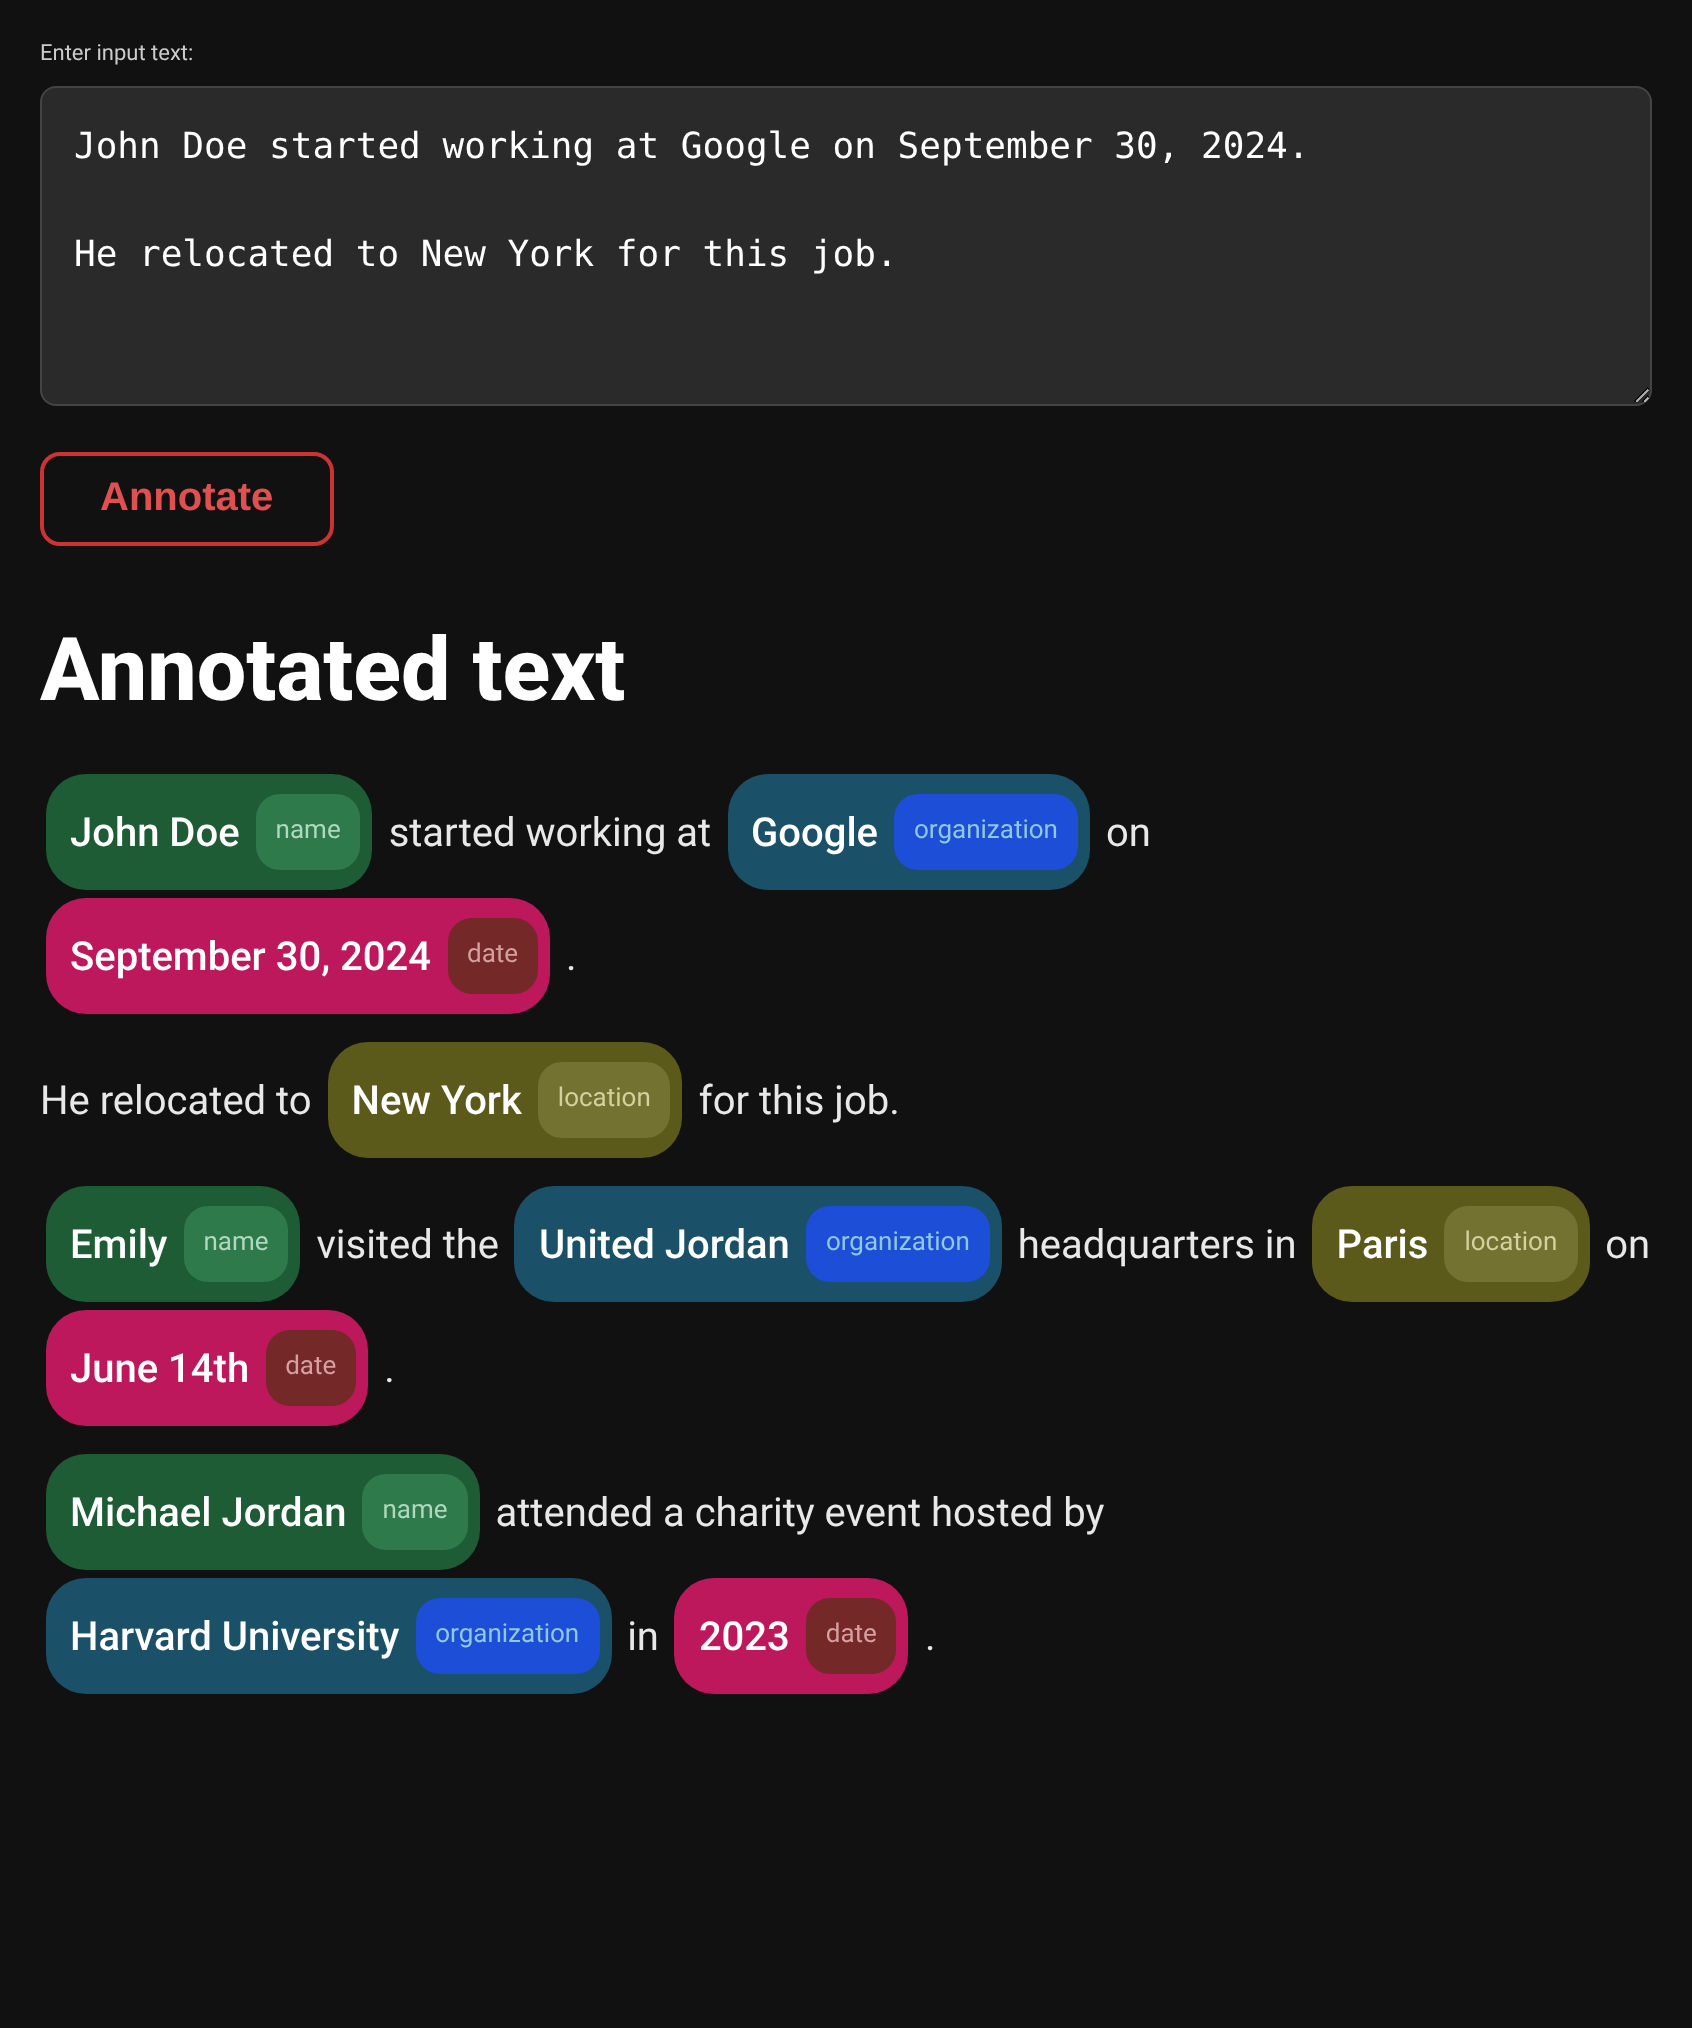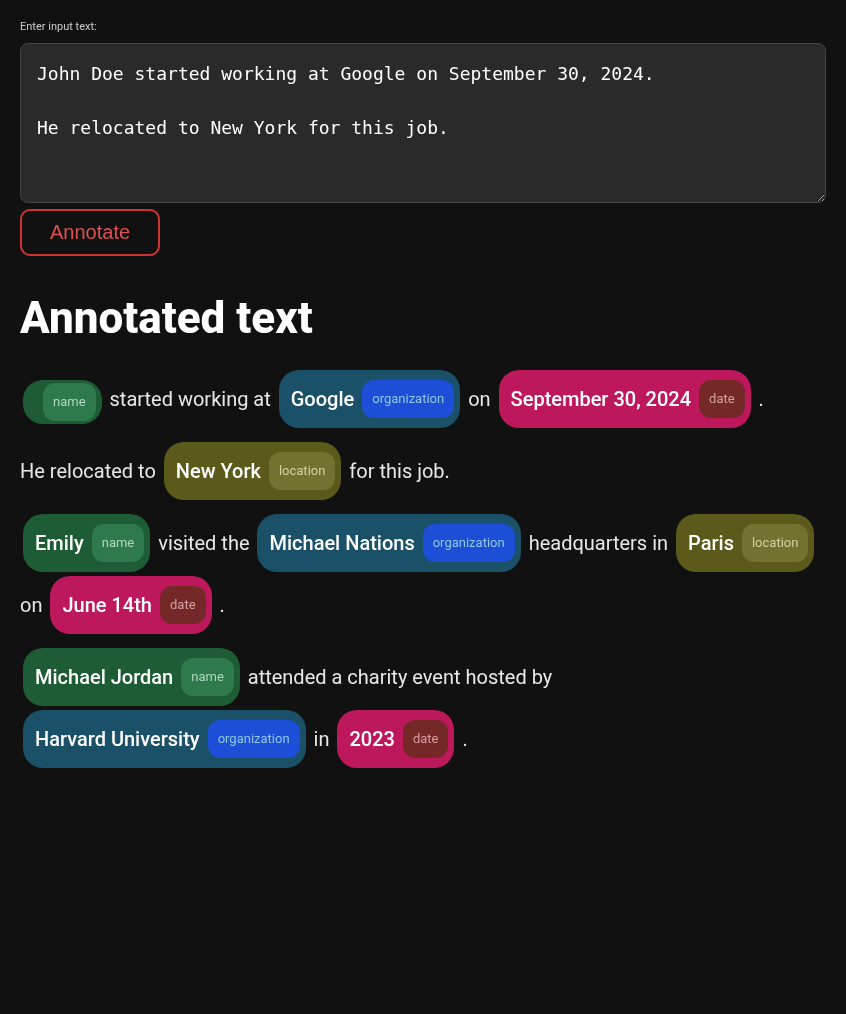--- a/index.html
+++ b/index.html
@@ -35,7 +35,7 @@
     }
 
     .annotate-btn {
-      margin-top: 2px;
+      margin-top: 18px;
       background: transparent;
       border: 2px solid #cc3333;
       border-radius: 10px;
@@ -43,7 +43,7 @@
       font-size: 20px;
       padding: 10px 28px;
       cursor: pointer;
-      font-weight: 400;
+      font-weight: 700;
     }
 
     .annotated-title {

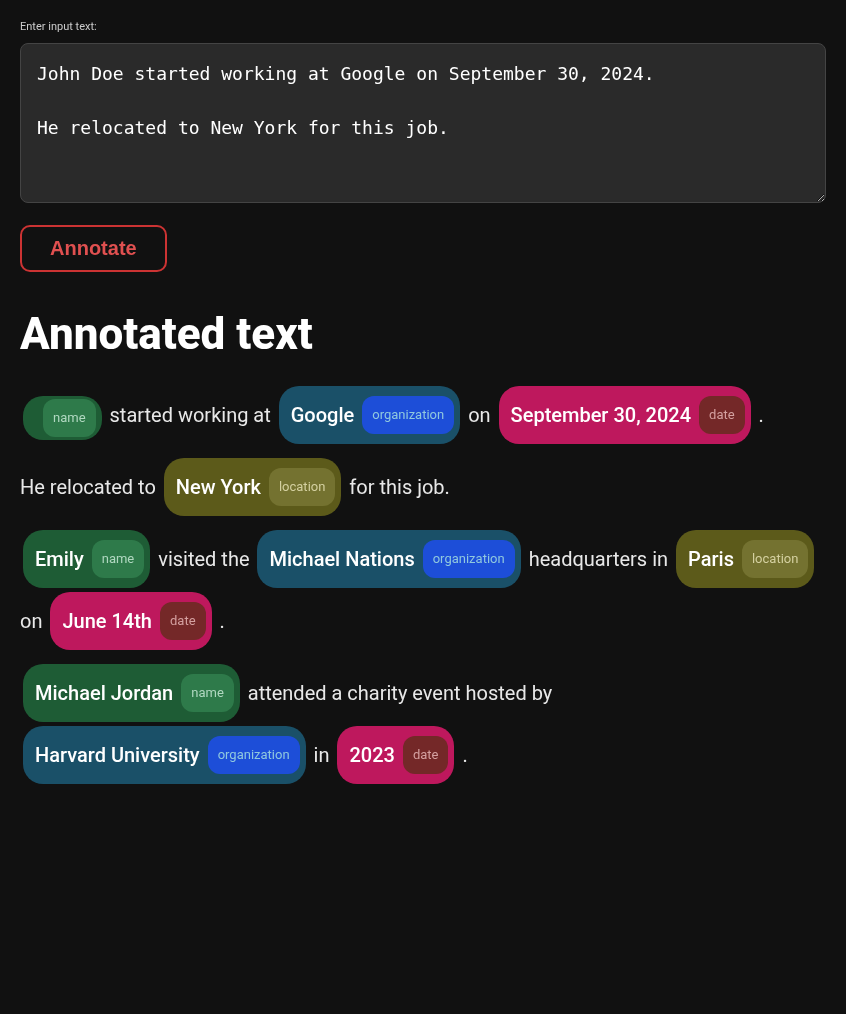--- a/index.html
+++ b/index.html
@@ -142,6 +142,7 @@
 
   <div class="sentence-block">
     <span class="entity entity-name">
+      <span>John Doe</span>
       <span class="entity-label">name</span>
     </span>
     <span> started working at </span>

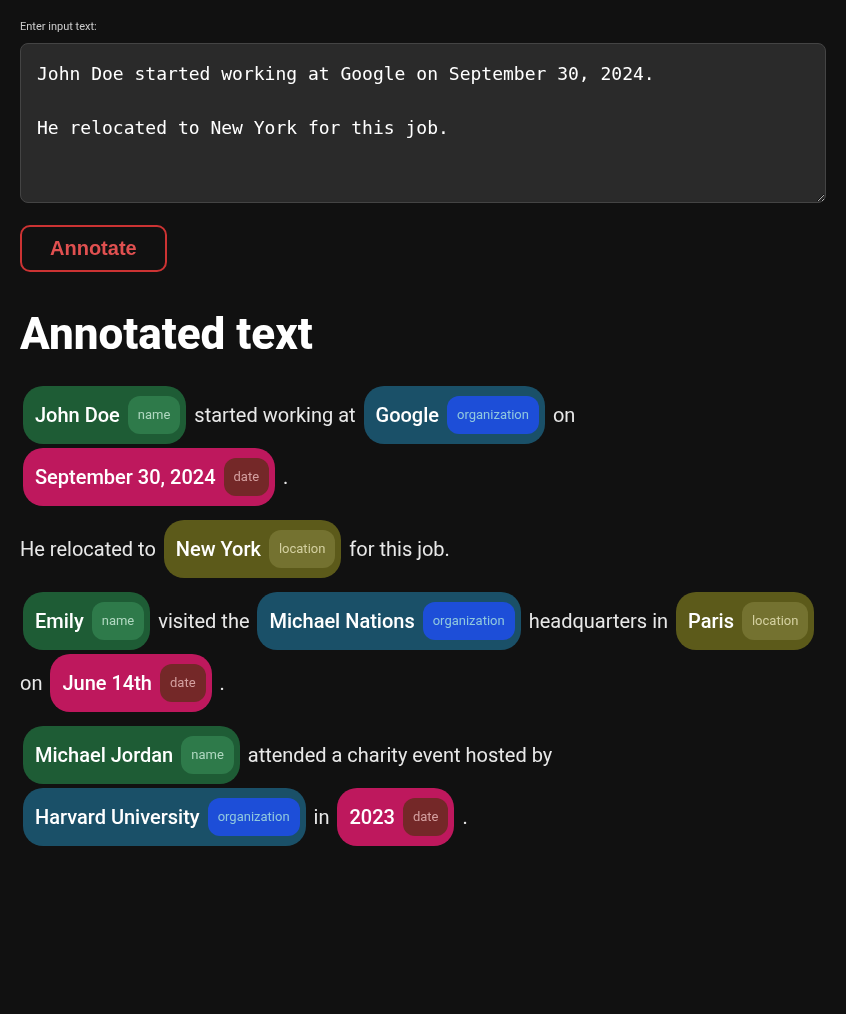--- a/index.html
+++ b/index.html
@@ -174,7 +174,7 @@
     </span>
     <span> visited the </span>
     <span class="entity entity-org">
-      <span>Michael Nations</span>
+      <span>United Jordan</span>
       <span class="entity-label">organization</span>
     </span>
     <span> headquarters in </span>

